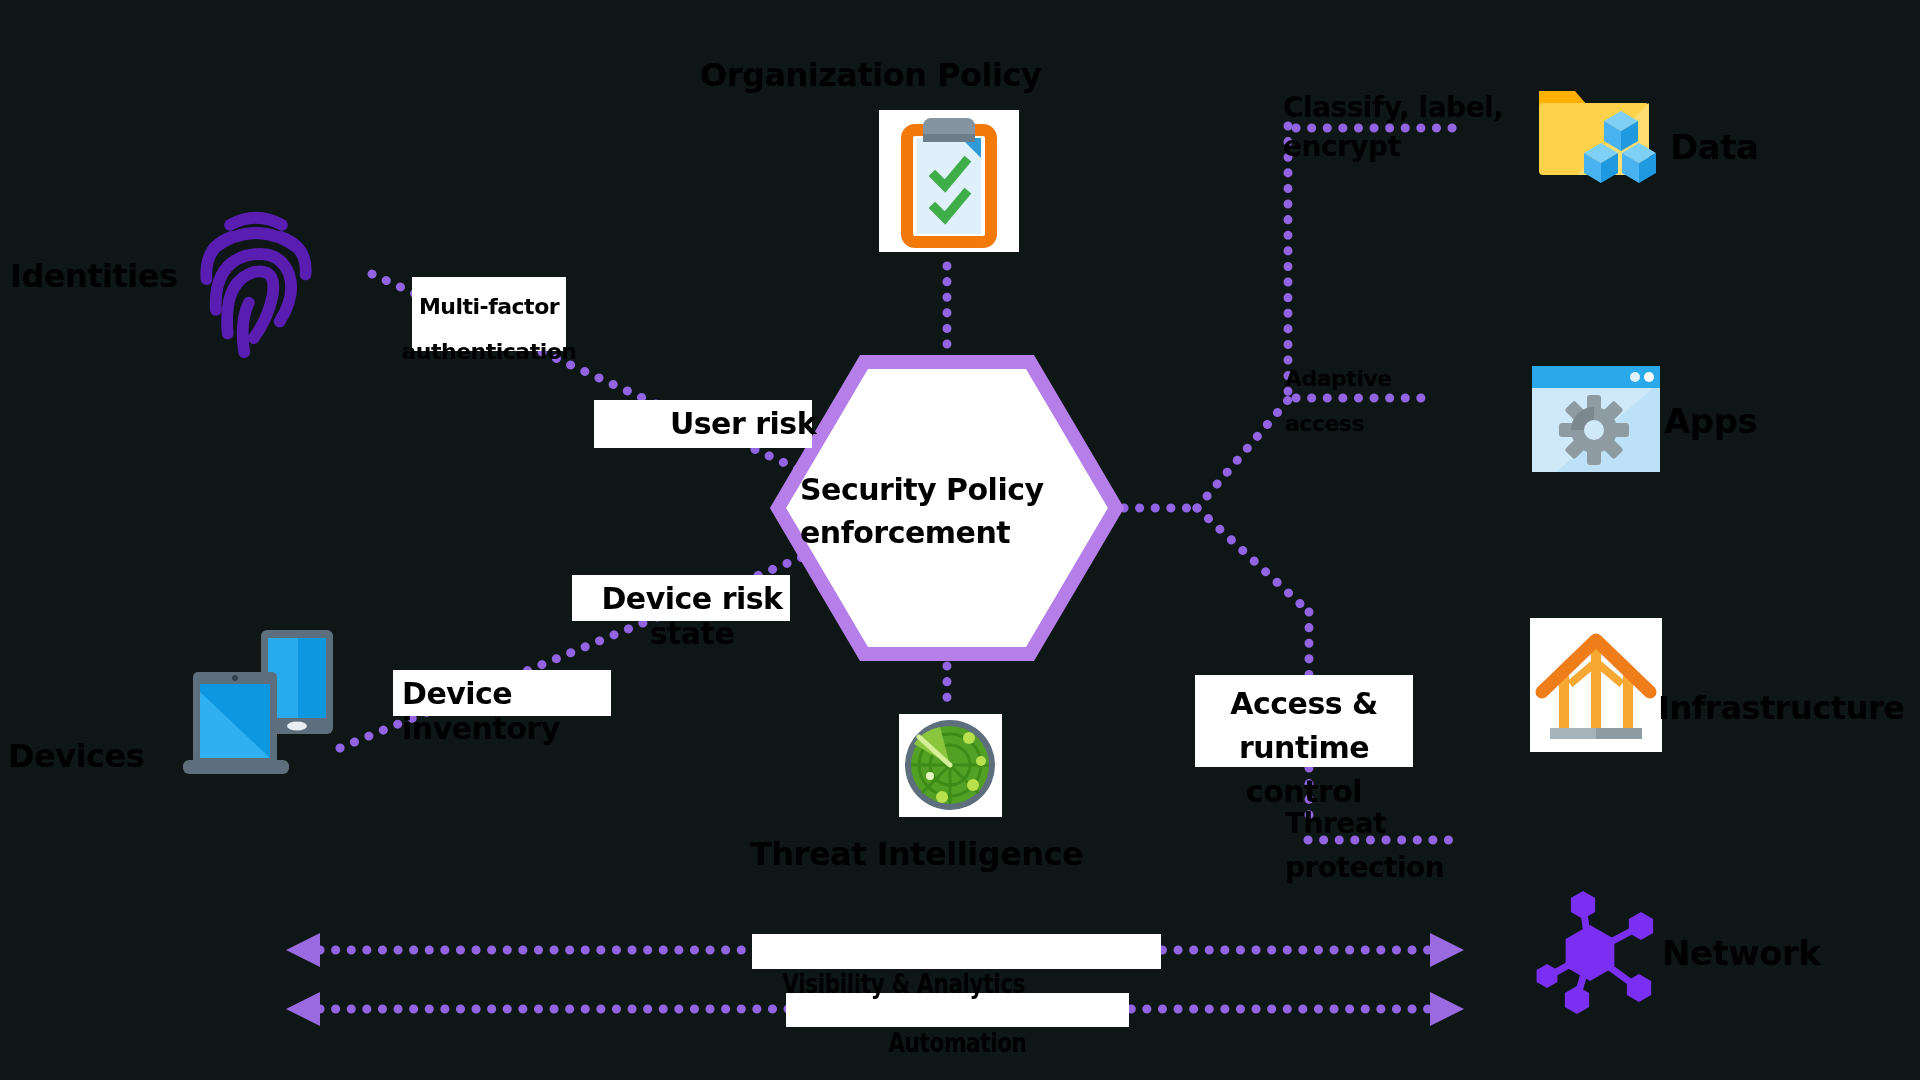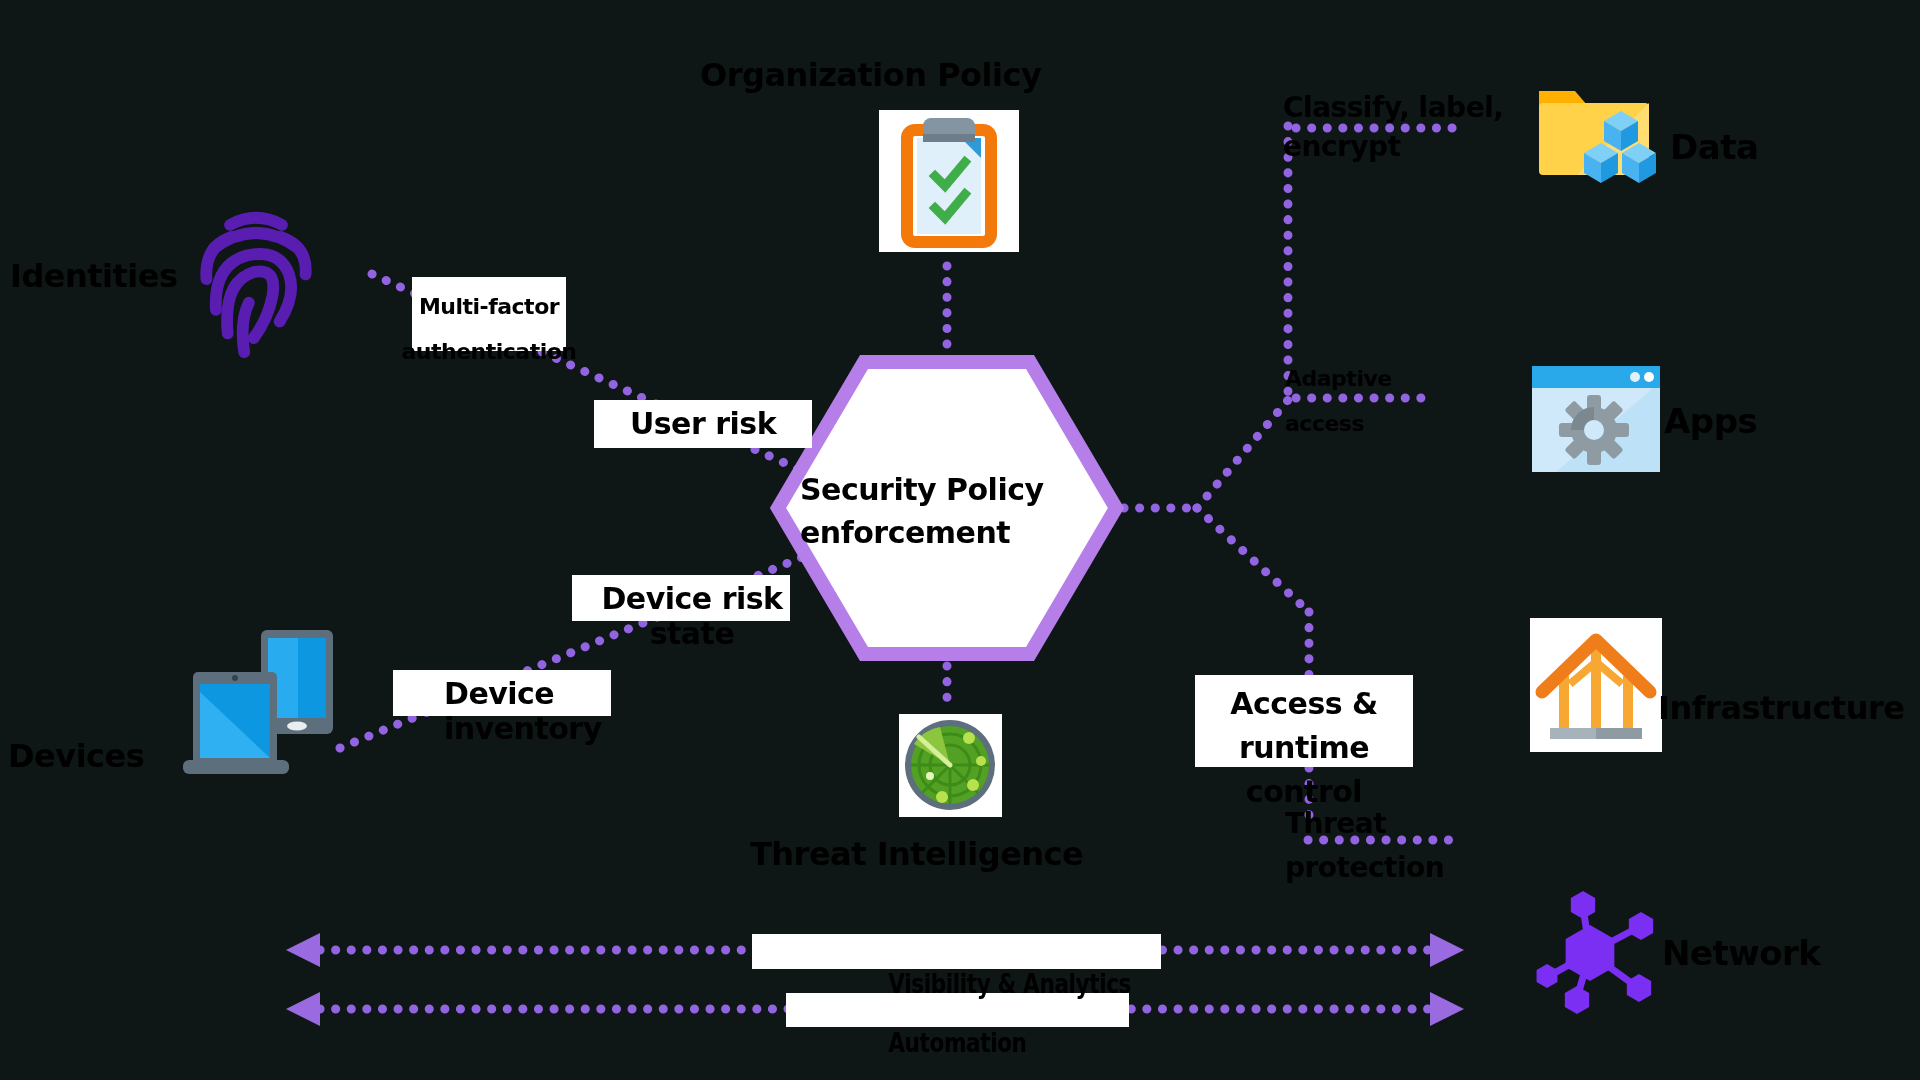--- a/index.html
+++ b/index.html
@@ -234,7 +234,7 @@
 authentication</div>
 
   <div class="whitebox" style="left:594px;top:400px;width:218px;height:48px;z-index:3;"></div>
-  <div class="boxtext" style="left:594px;top:406px;width:218px;font-size:30px;text-align:center;z-index:4;">User risk</div>
+  <div class="boxtext" style="left:594px;top:406px;width:218px;font-size:30px;text-align:center;z-index:4;padding-left:40px;">User risk</div>
 
   <div class="whitebox" style="left:572px;top:575px;width:218px;height:46px;z-index:3;"></div>
   <div class="boxtext" style="left:566px;top:581px;width:252px;font-size:30px;text-align:center;z-index:4;">Device risk state</div>

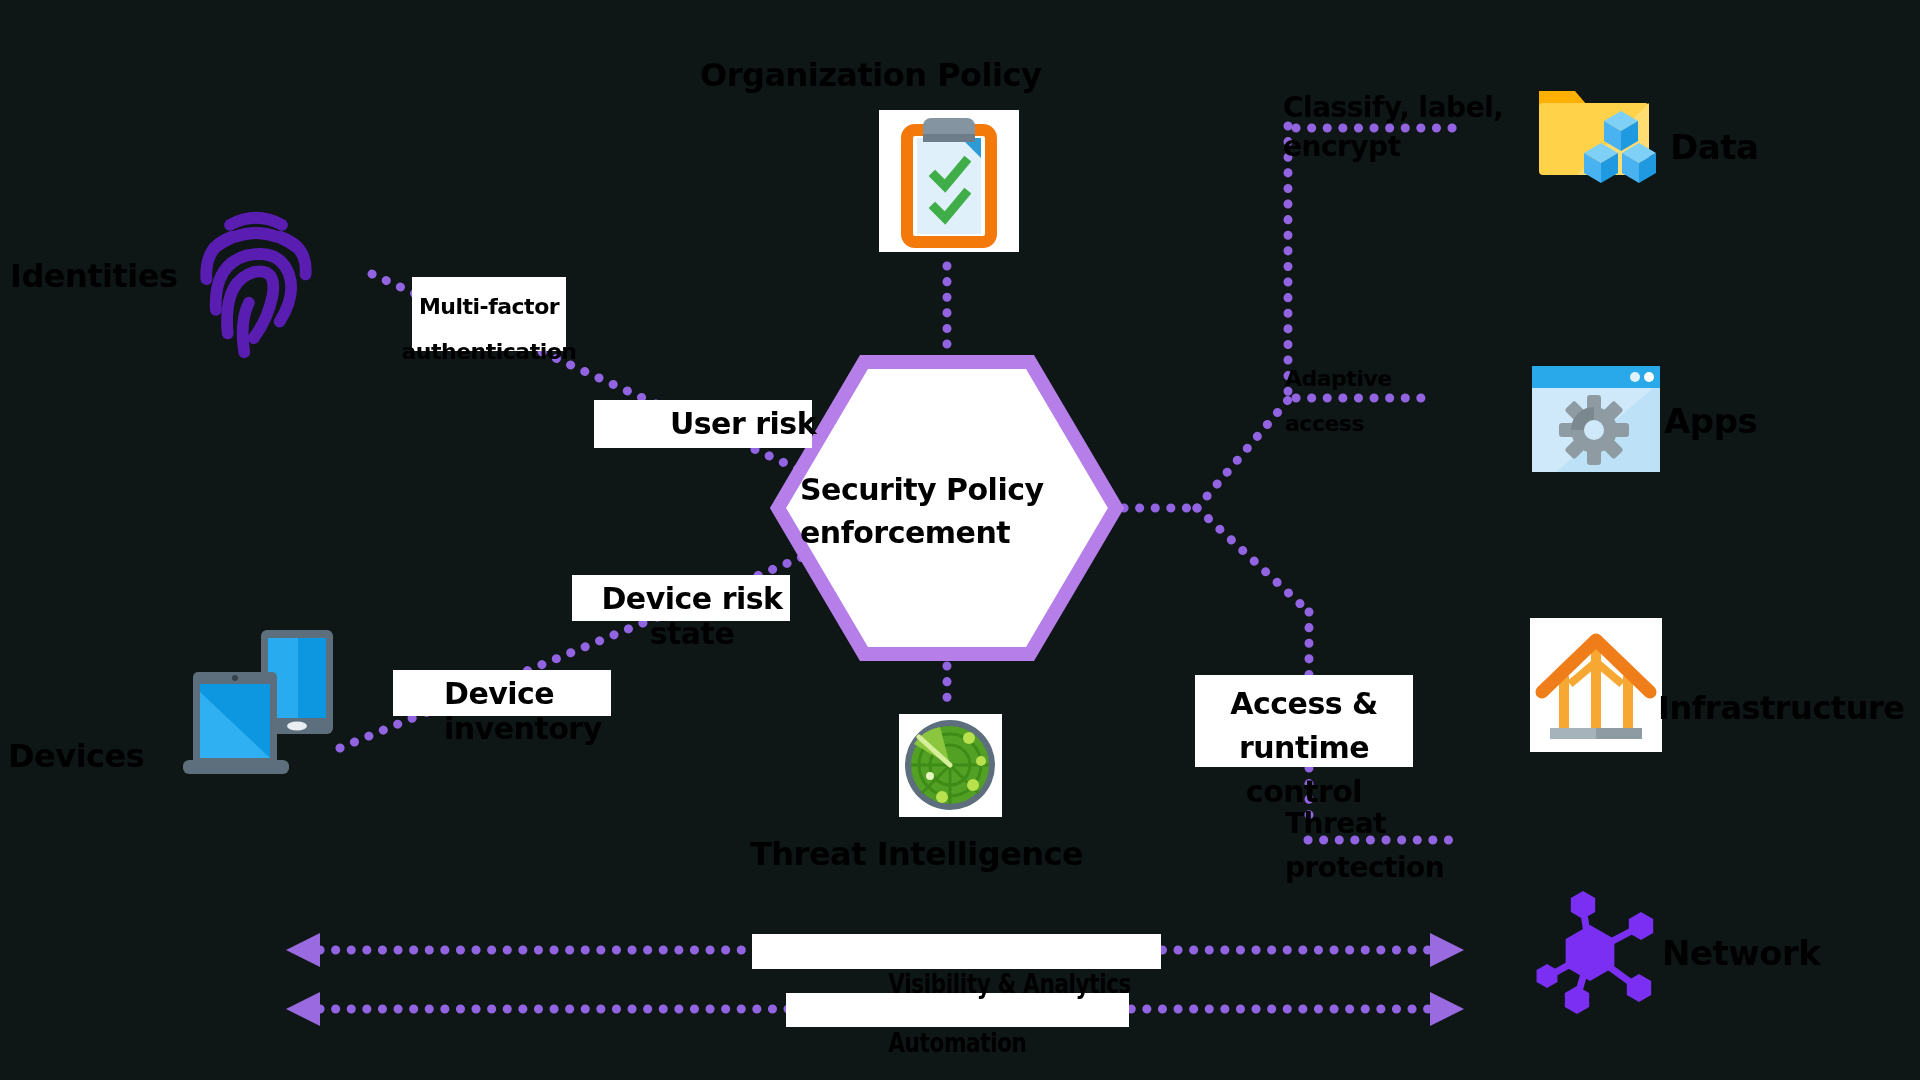--- a/index.html
+++ b/index.html
@@ -240,7 +240,7 @@
   <div class="boxtext" style="left:566px;top:581px;width:252px;font-size:30px;text-align:center;z-index:4;">Device risk state</div>
 
   <div class="whitebox" style="left:393px;top:670px;width:218px;height:46px;z-index:3;"></div>
-  <div class="boxtext" style="left:402px;top:676px;width:260px;font-size:30px;text-align:left;z-index:4;margin-left:42px;">Device inventory</div>
+  <div class="boxtext" style="left:402px;top:676px;width:260px;font-size:30px;text-align:left;z-index:4;">Device inventory</div>
 
   <div class="whitebox" style="left:1195px;top:675px;width:218px;height:92px;z-index:3;"></div>
   <div class="boxtext ctr" style="left:1180px;top:682px;width:248px;font-size:30px;line-height:44px;text-align:center;z-index:4;">Access &amp;

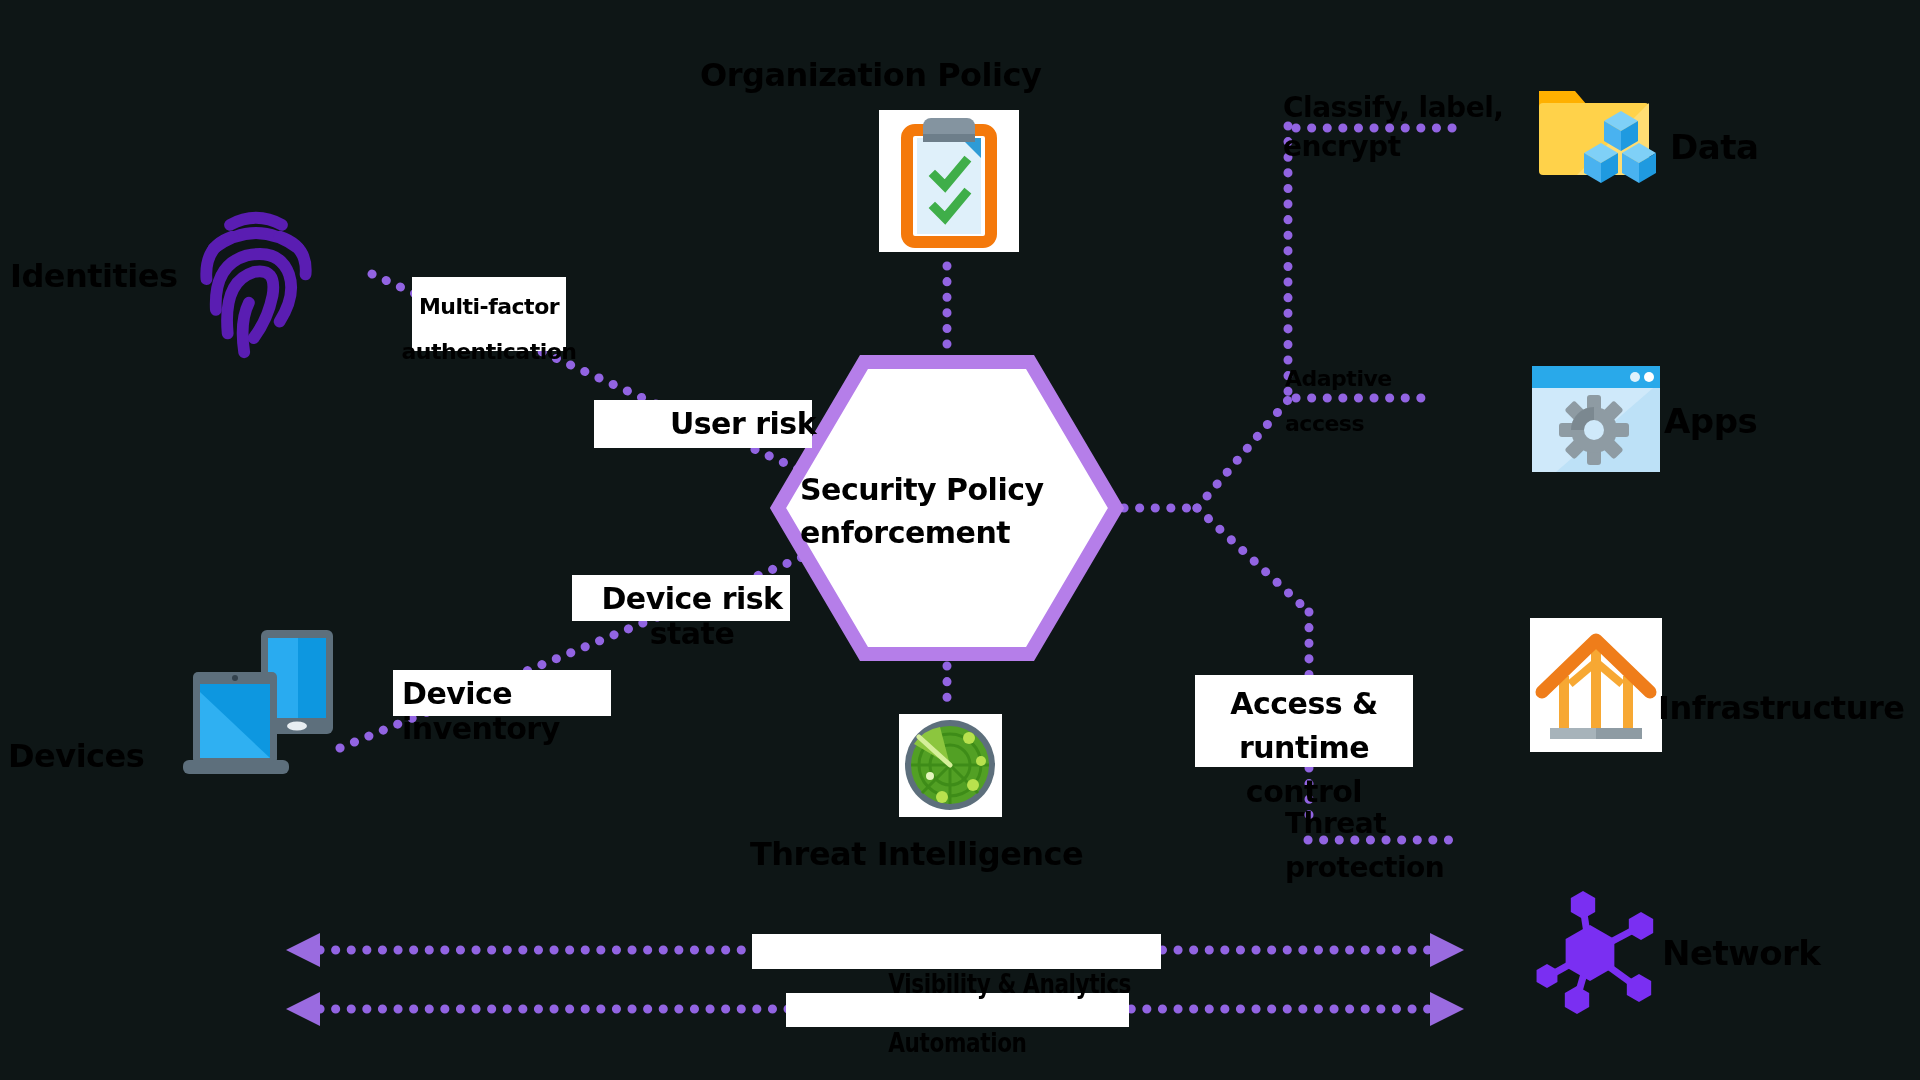--- a/index.html
+++ b/index.html
@@ -247,7 +247,7 @@
 runtime control</div>
 
   <div class="whitebox" style="left:752px;top:934px;width:409px;height:35px;z-index:3;"></div>
-  <div class="boxtext ctr" style="left:752px;top:937px;width:409px;font-size:27px;text-align:right;z-index:4;">
+  <div class="boxtext ctr" style="left:752px;top:937px;width:409px;font-size:27px;text-align:left;z-index:4;">
     <span class="cond">Visibility &amp; Analytics</span>
   </div>
 

